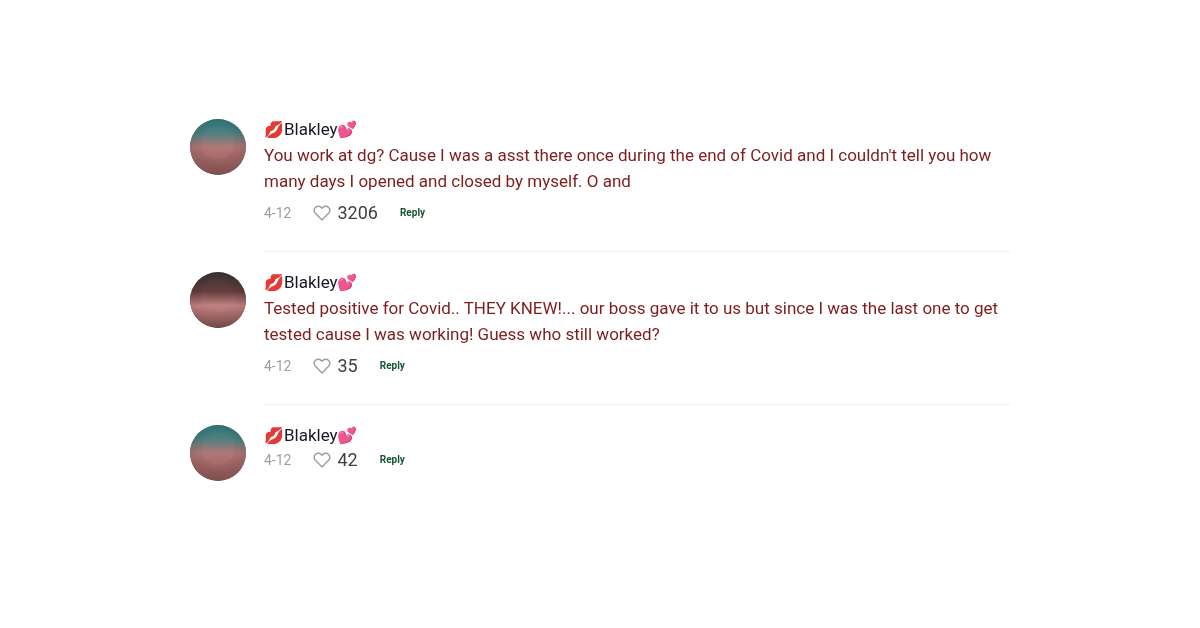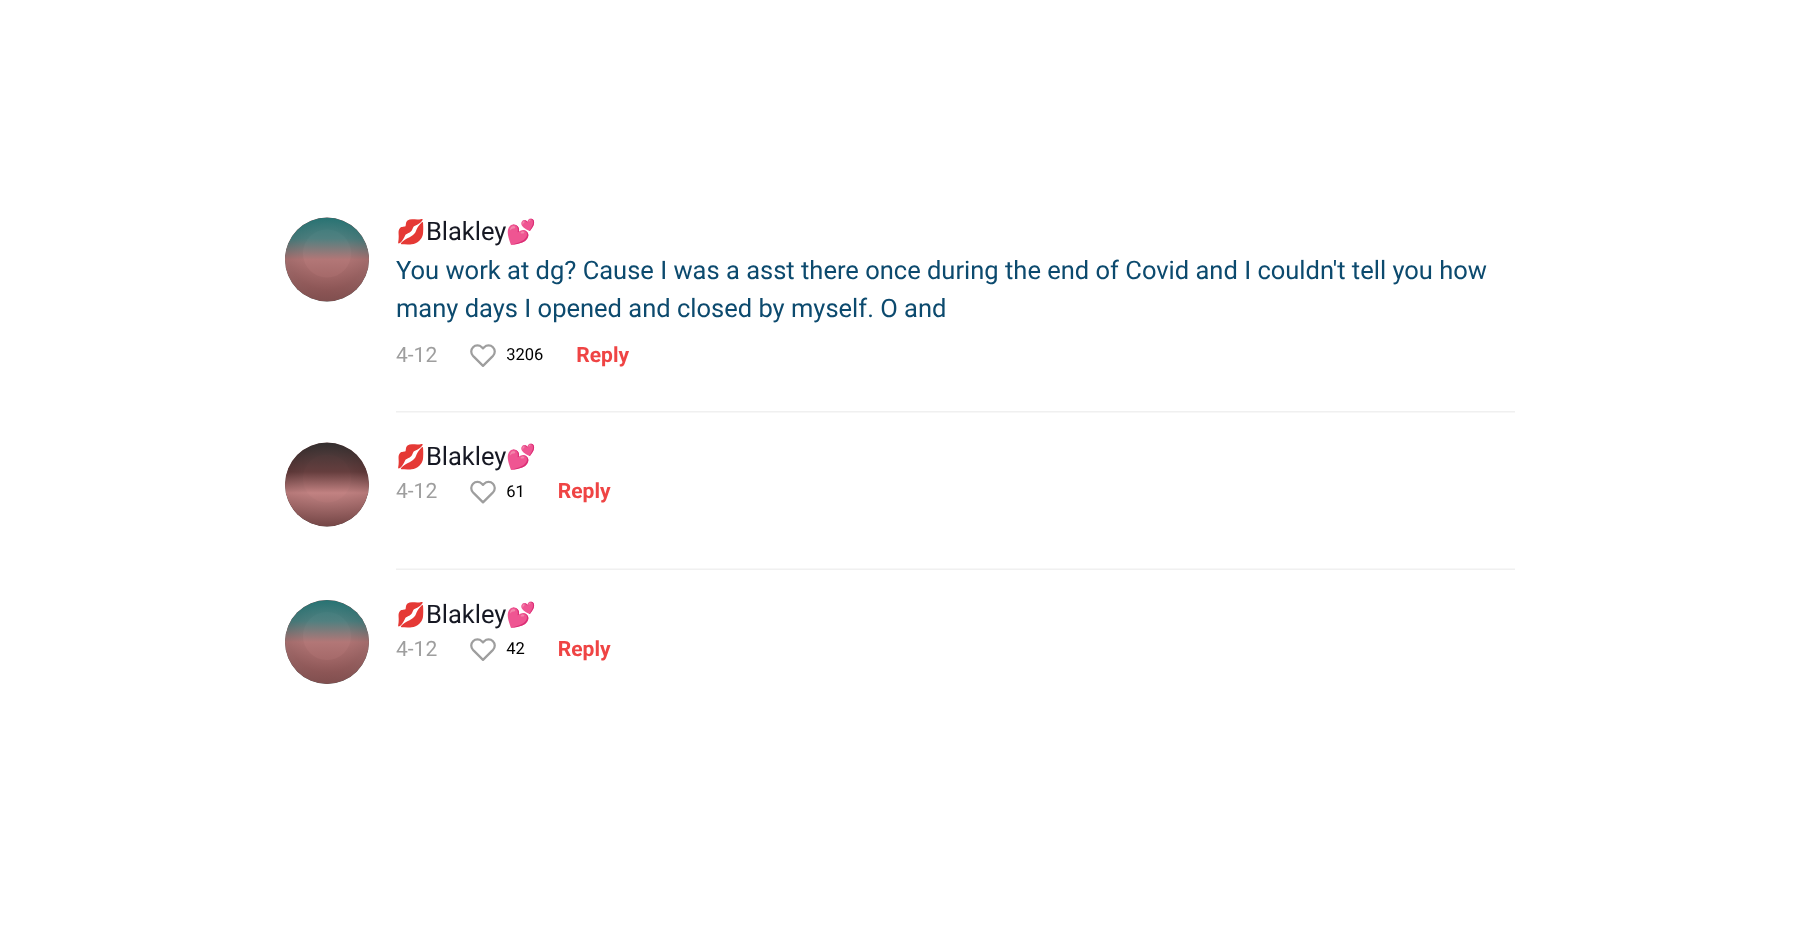--- a/index.html
+++ b/index.html
@@ -129,7 +129,7 @@
     .comment-text {
       font-size: 17px;
       line-height: 1.5;
-      color: #0c4a6e;
+      color: #7f1d1d;
       margin-bottom: 8px;
       max-width: 820px;
     }

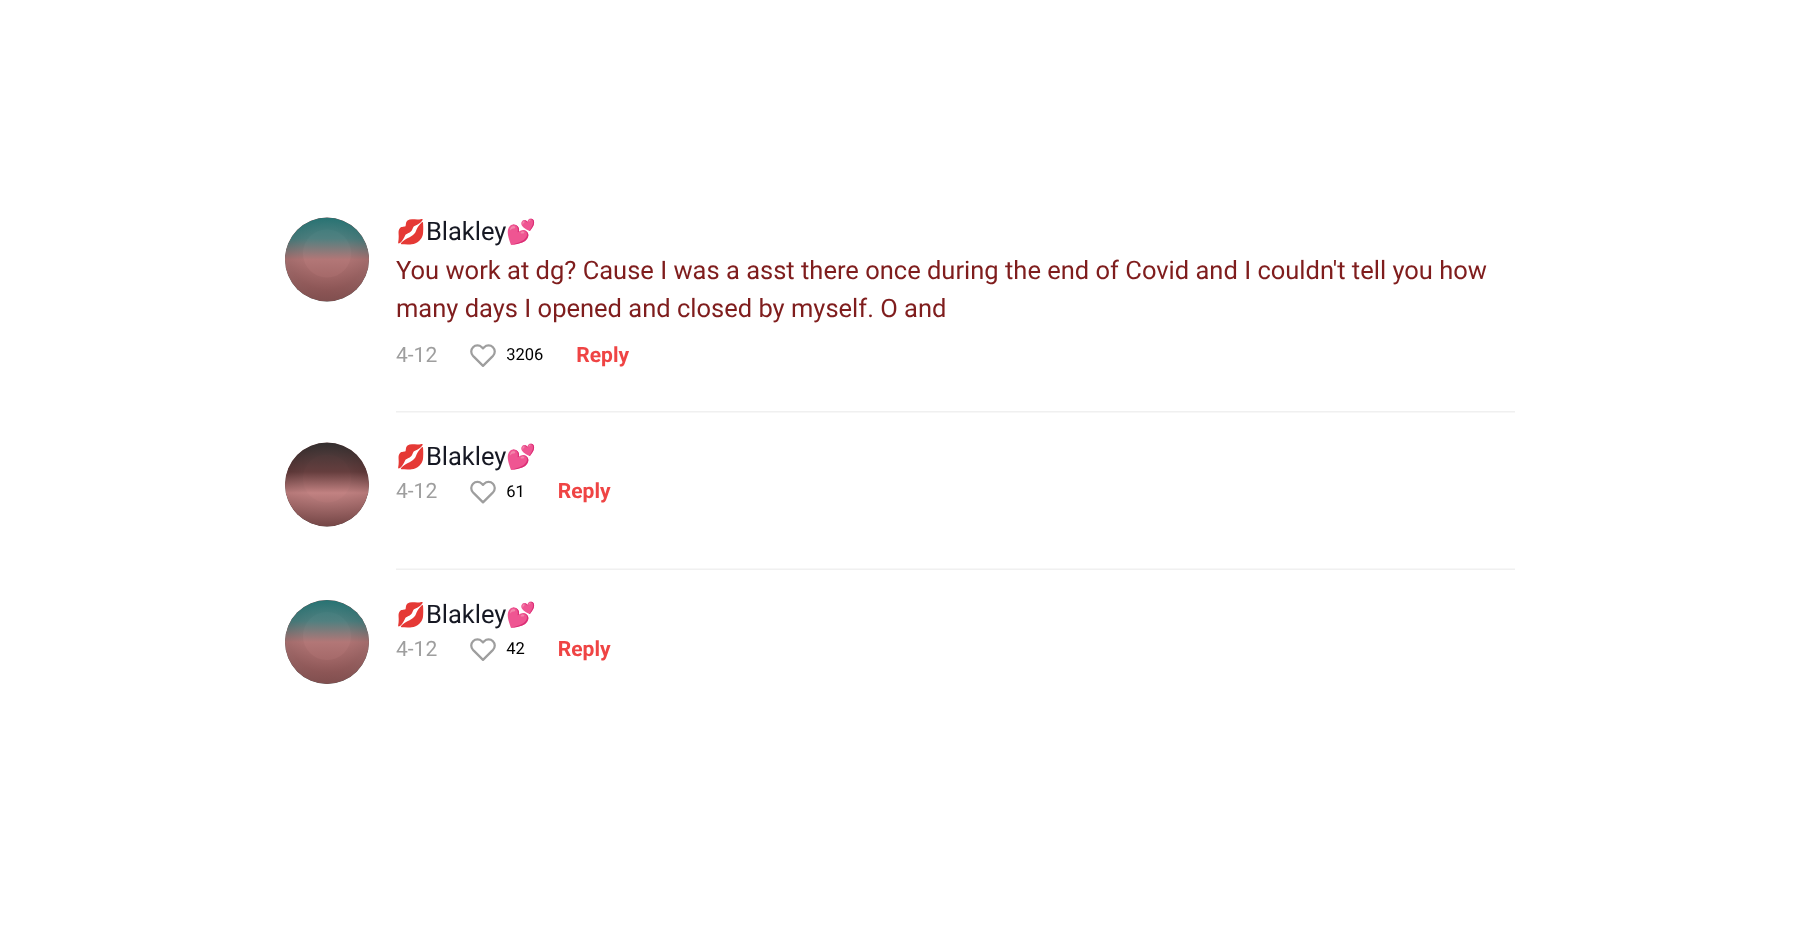--- a/index.html
+++ b/index.html
@@ -149,8 +149,8 @@
       display: flex;
       align-items: center;
       gap: 6px;
-      font-size: 11px;
-      color: #000000;
+      font-size: 18px;
+      color: #404040;
     }
 
     .heart-icon {

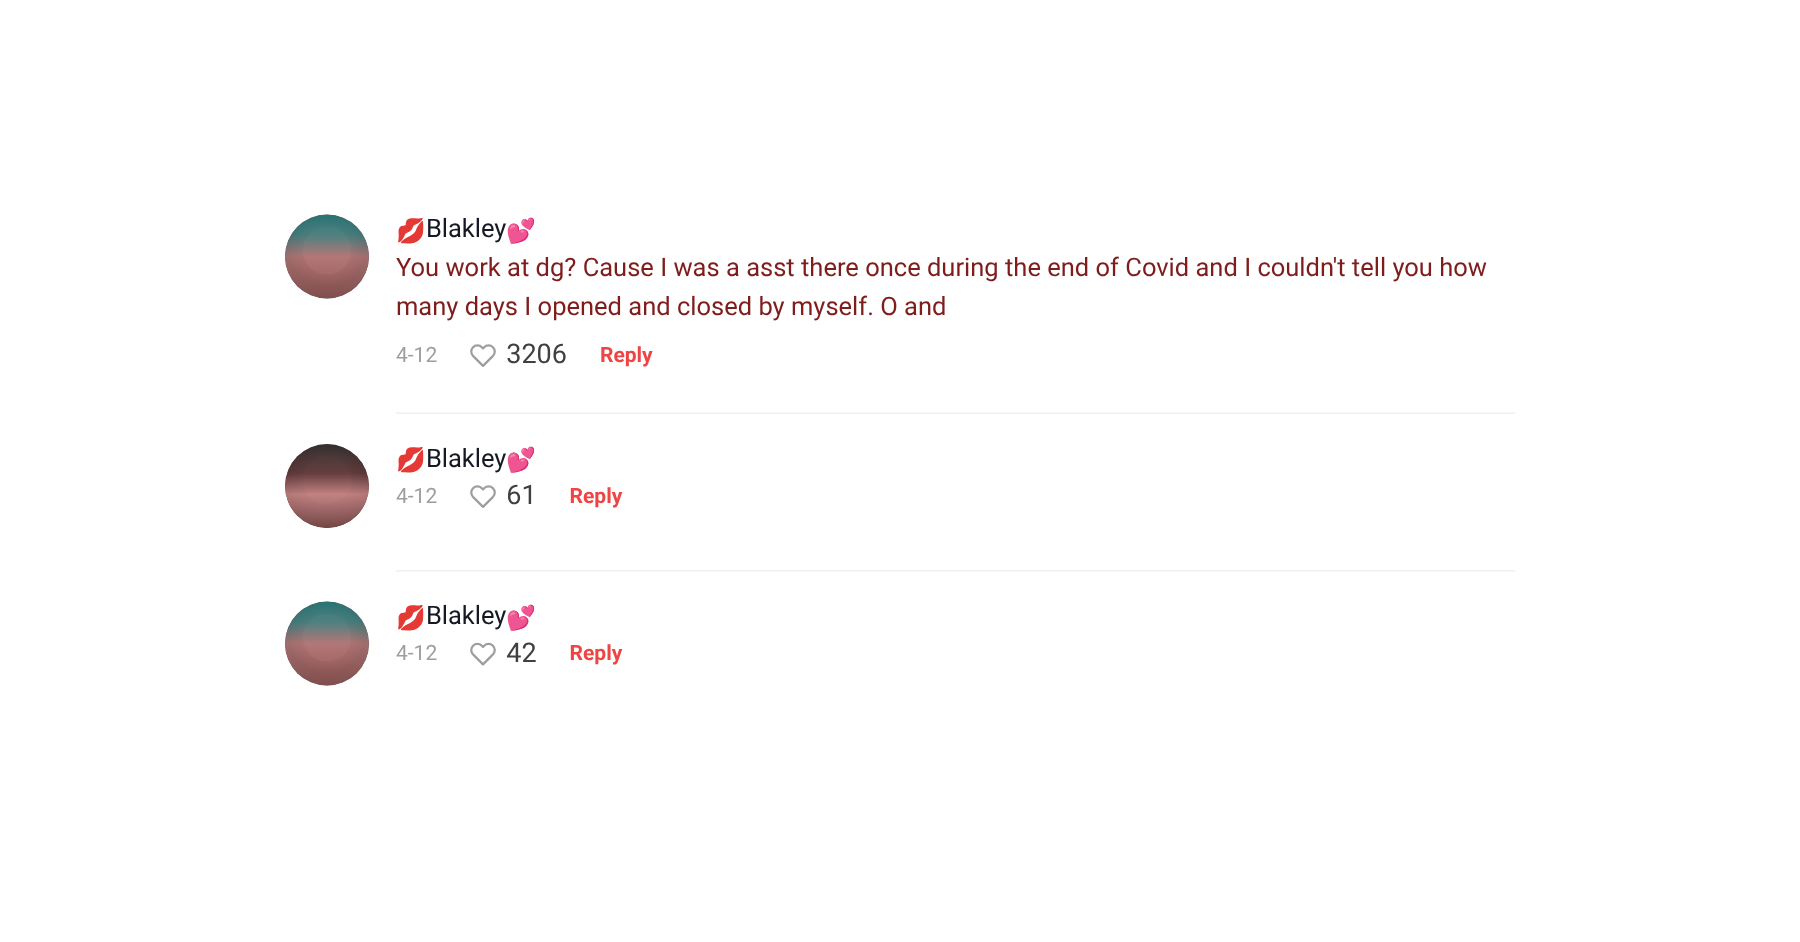--- a/index.html
+++ b/index.html
@@ -160,9 +160,9 @@
     }
 
     .meta-reply {
-      font-size: 14px;
+      font-size: 10px;
       font-weight: 700;
-      color: #ef4444;
+      color: #14532d;
       cursor: pointer;
     }
 

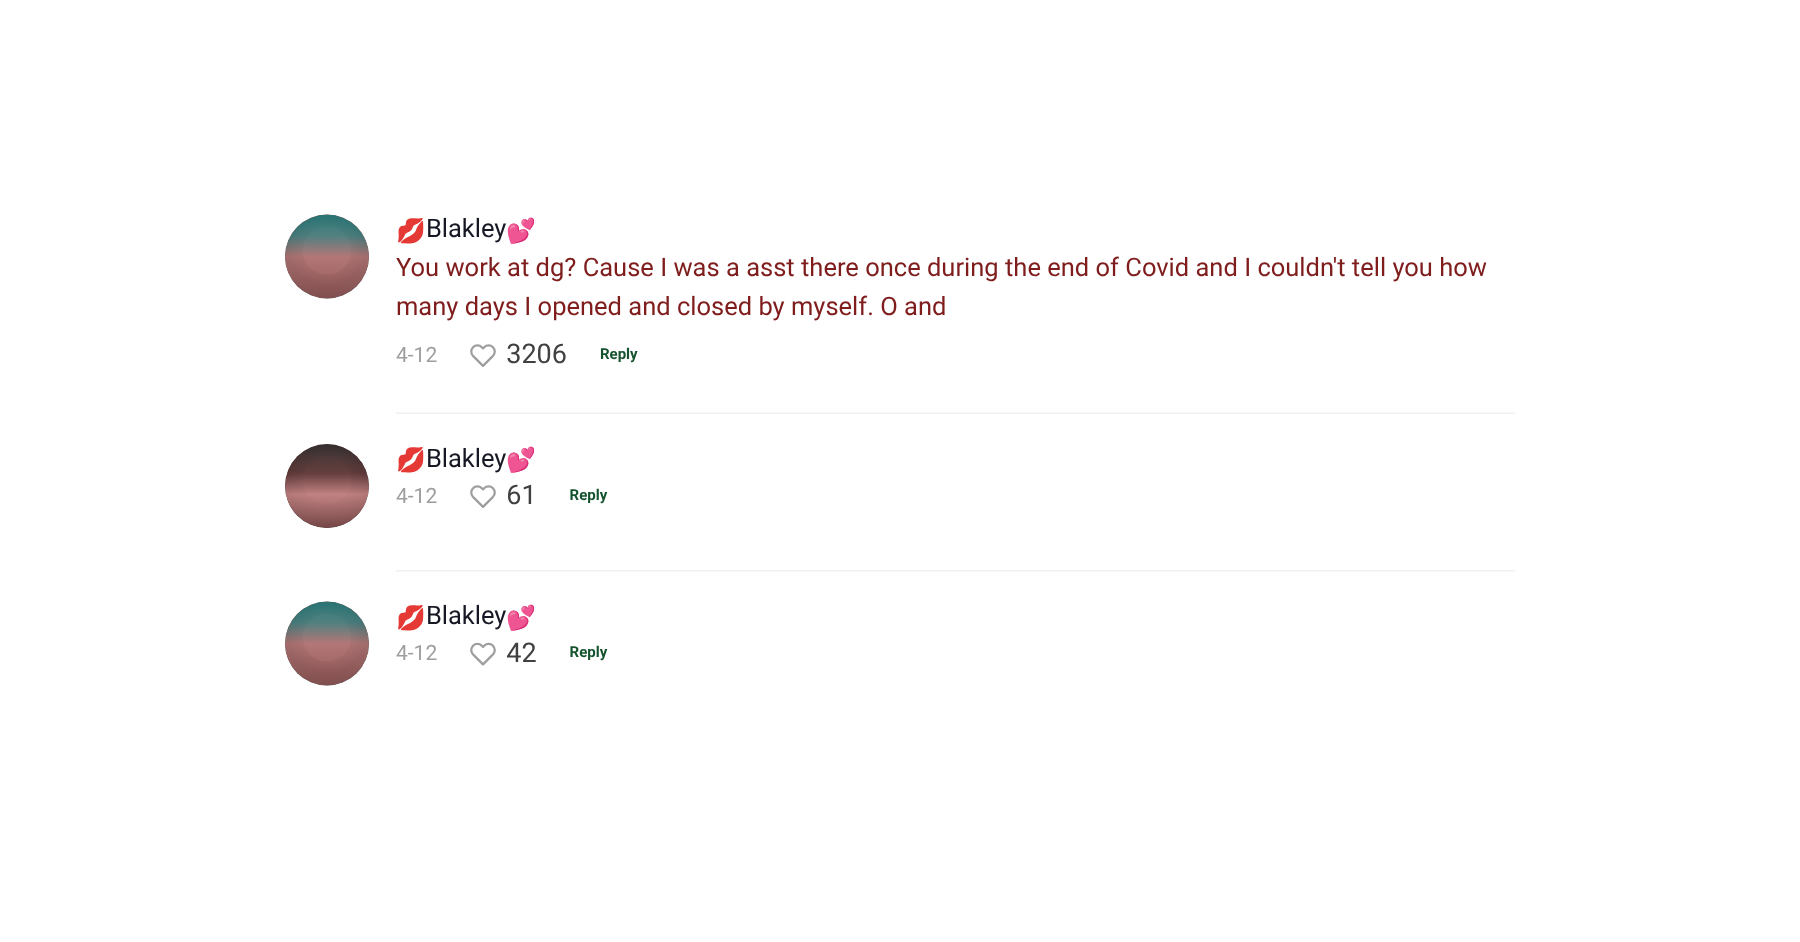--- a/index.html
+++ b/index.html
@@ -207,6 +207,7 @@
         <span class="username">Blakley</span>
         <span class="username-emoji">💕</span>
       </div>
+      <div class="comment-text">Tested positive for Covid.. THEY KNEW!... our boss gave it to us but since I was the last one to get tested cause I was working! Guess who still worked?</div>
       <div class="comment-meta">
         <span class="meta-date">4-12</span>
         <span class="meta-likes">

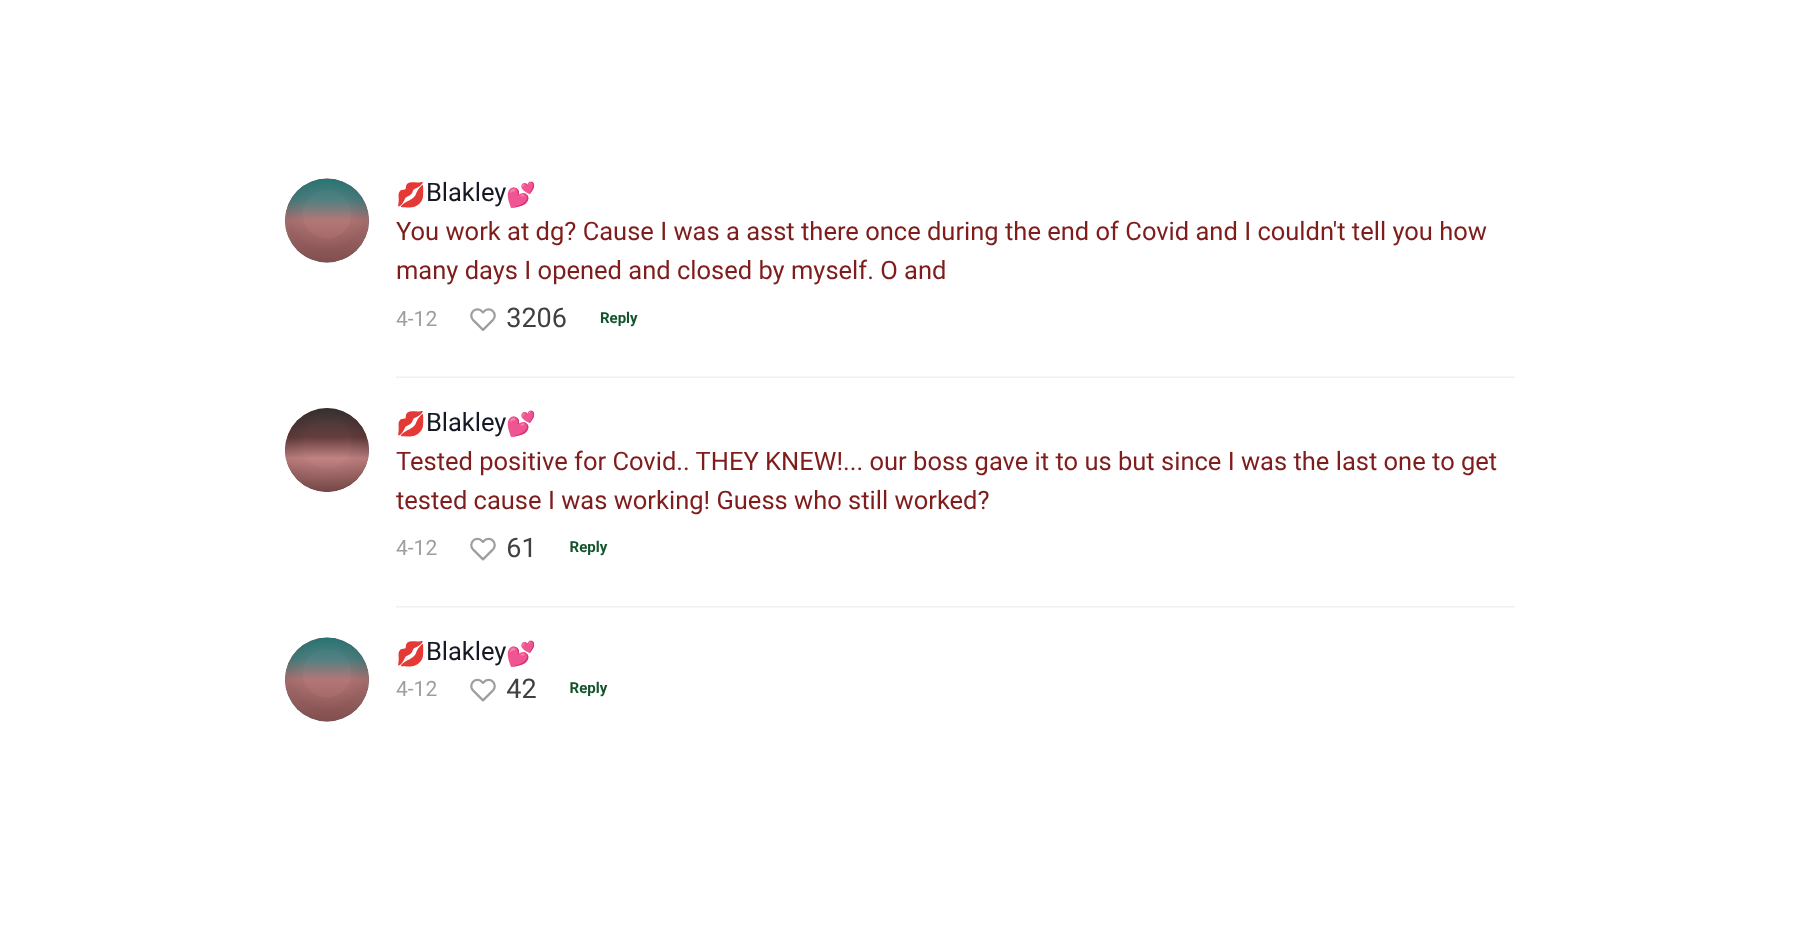--- a/index.html
+++ b/index.html
@@ -214,7 +214,7 @@
           <svg class="heart-icon" viewBox="0 0 24 24" fill="none" stroke="#9e9e9e" stroke-width="2" stroke-linecap="round" stroke-linejoin="round">
               <path d="M20.84 4.61a5.5 5.5 0 0 0-7.78 0L12 5.67l-1.06-1.06a5.5 5.5 0 0 0-7.78 7.78l1.06 1.06L12 21.23l7.78-7.78 1.06-1.06a5.5 5.5 0 0 0 0-7.78z"></path>
             </svg>
-          <span>61</span>
+          <span>35</span>
         </span>
         <span class="meta-reply">Reply</span>
       </div>

